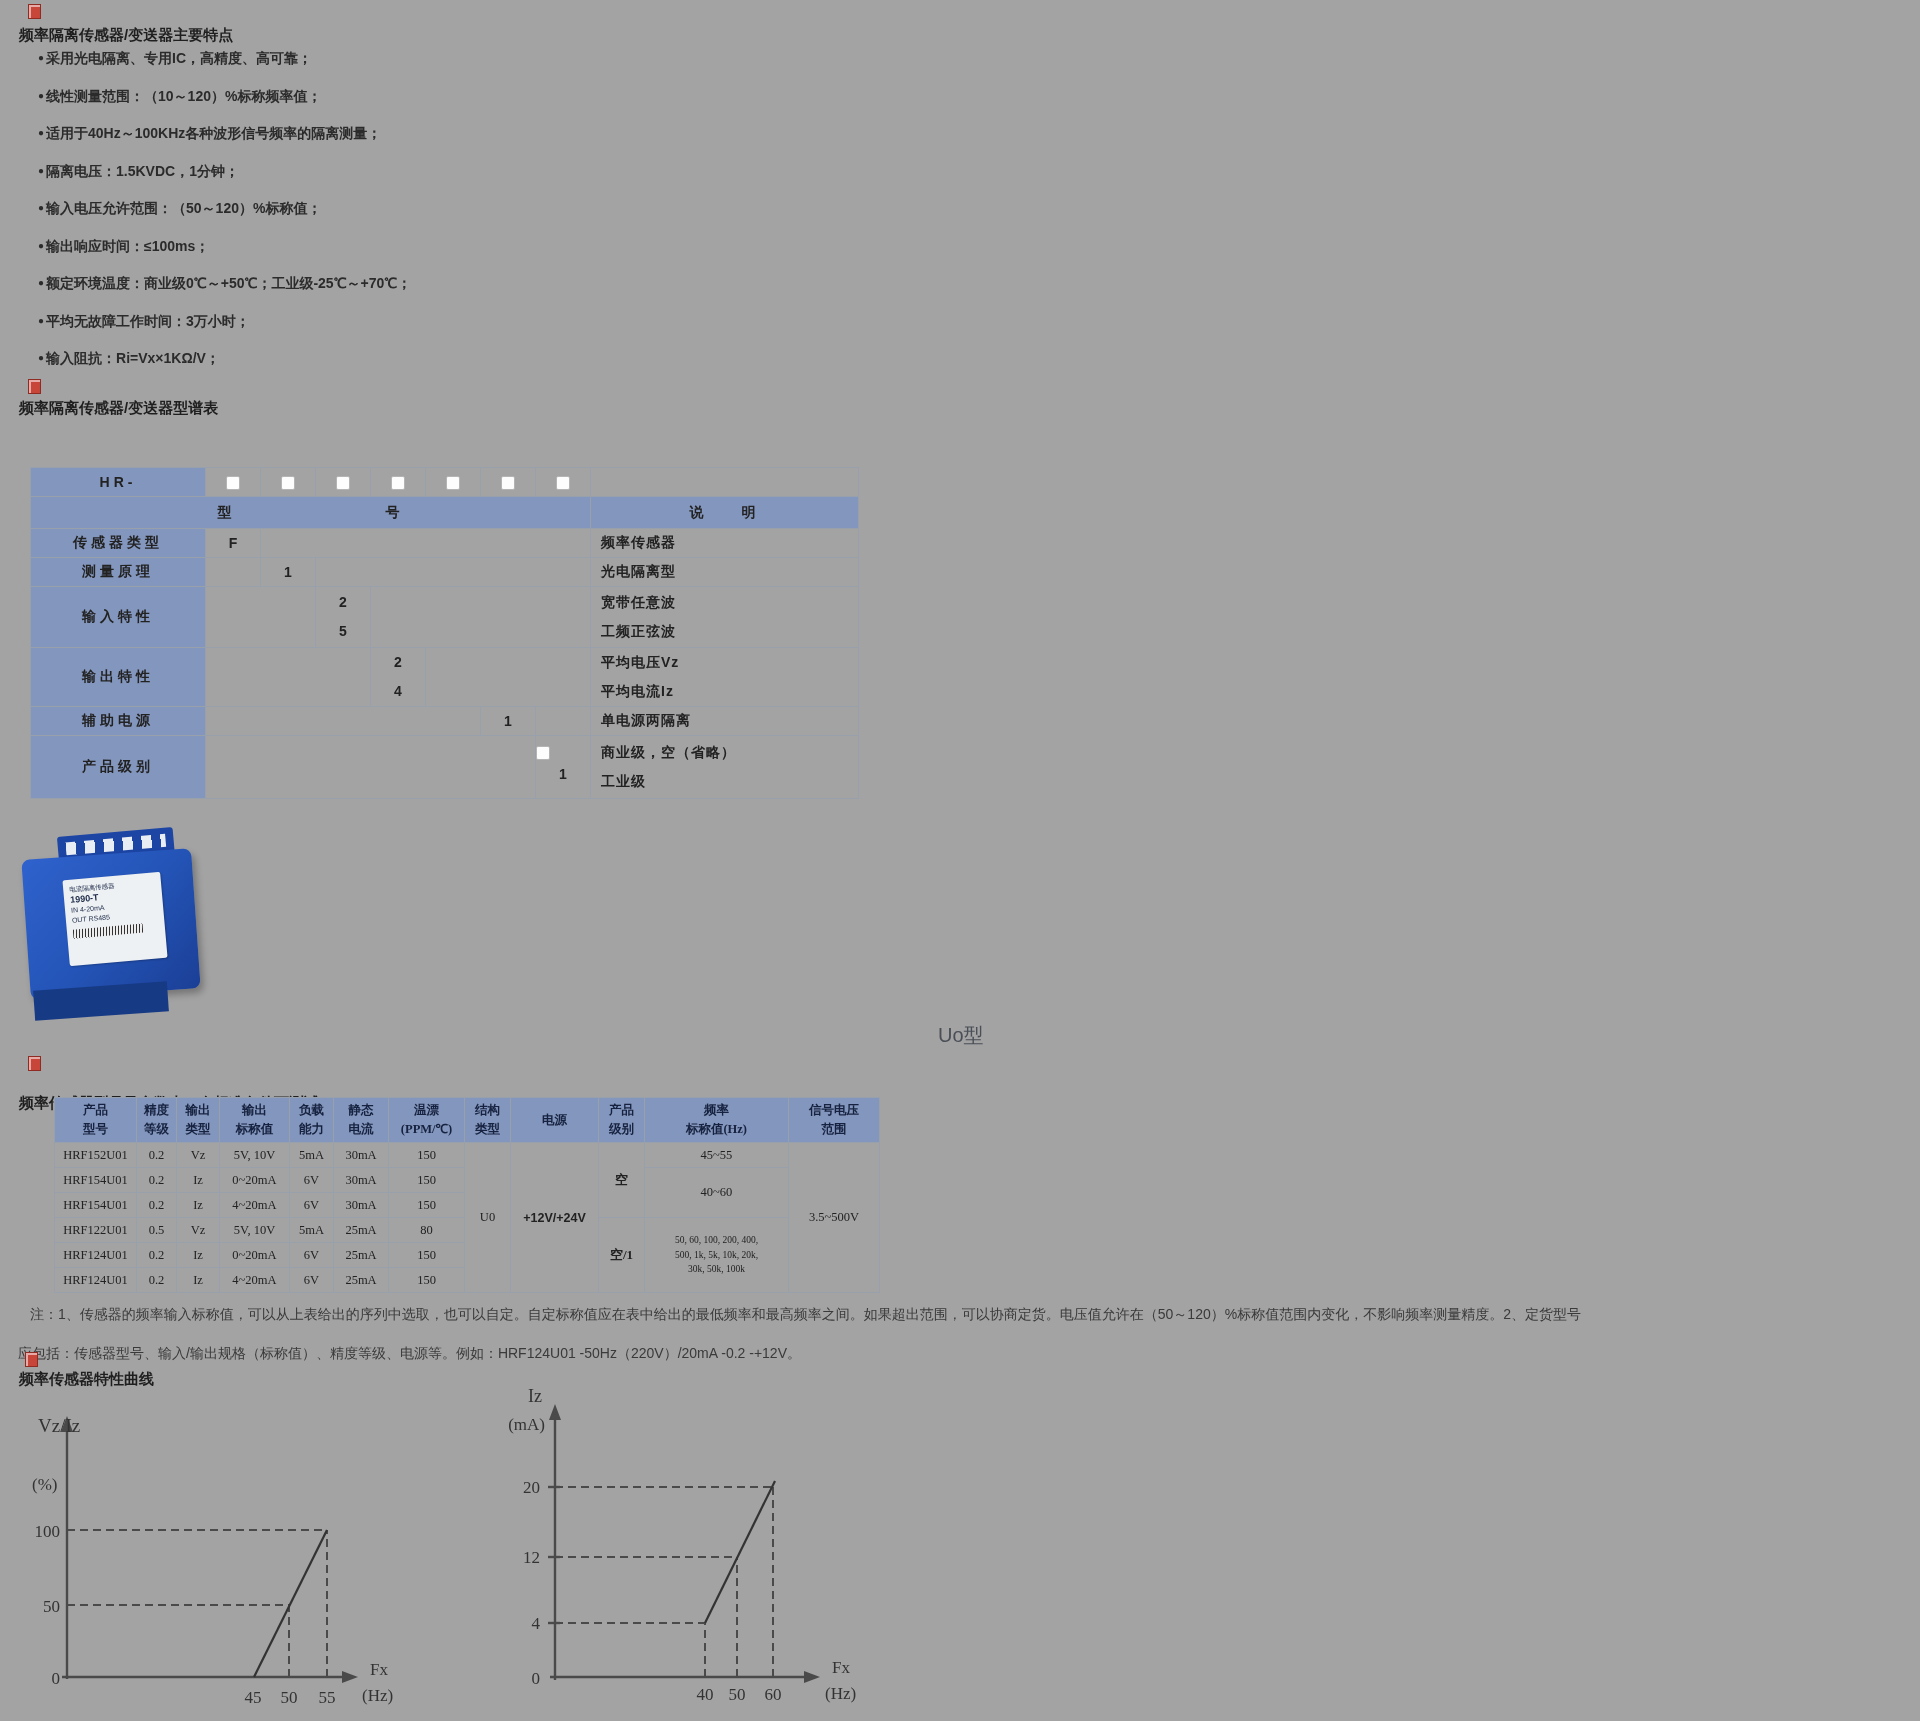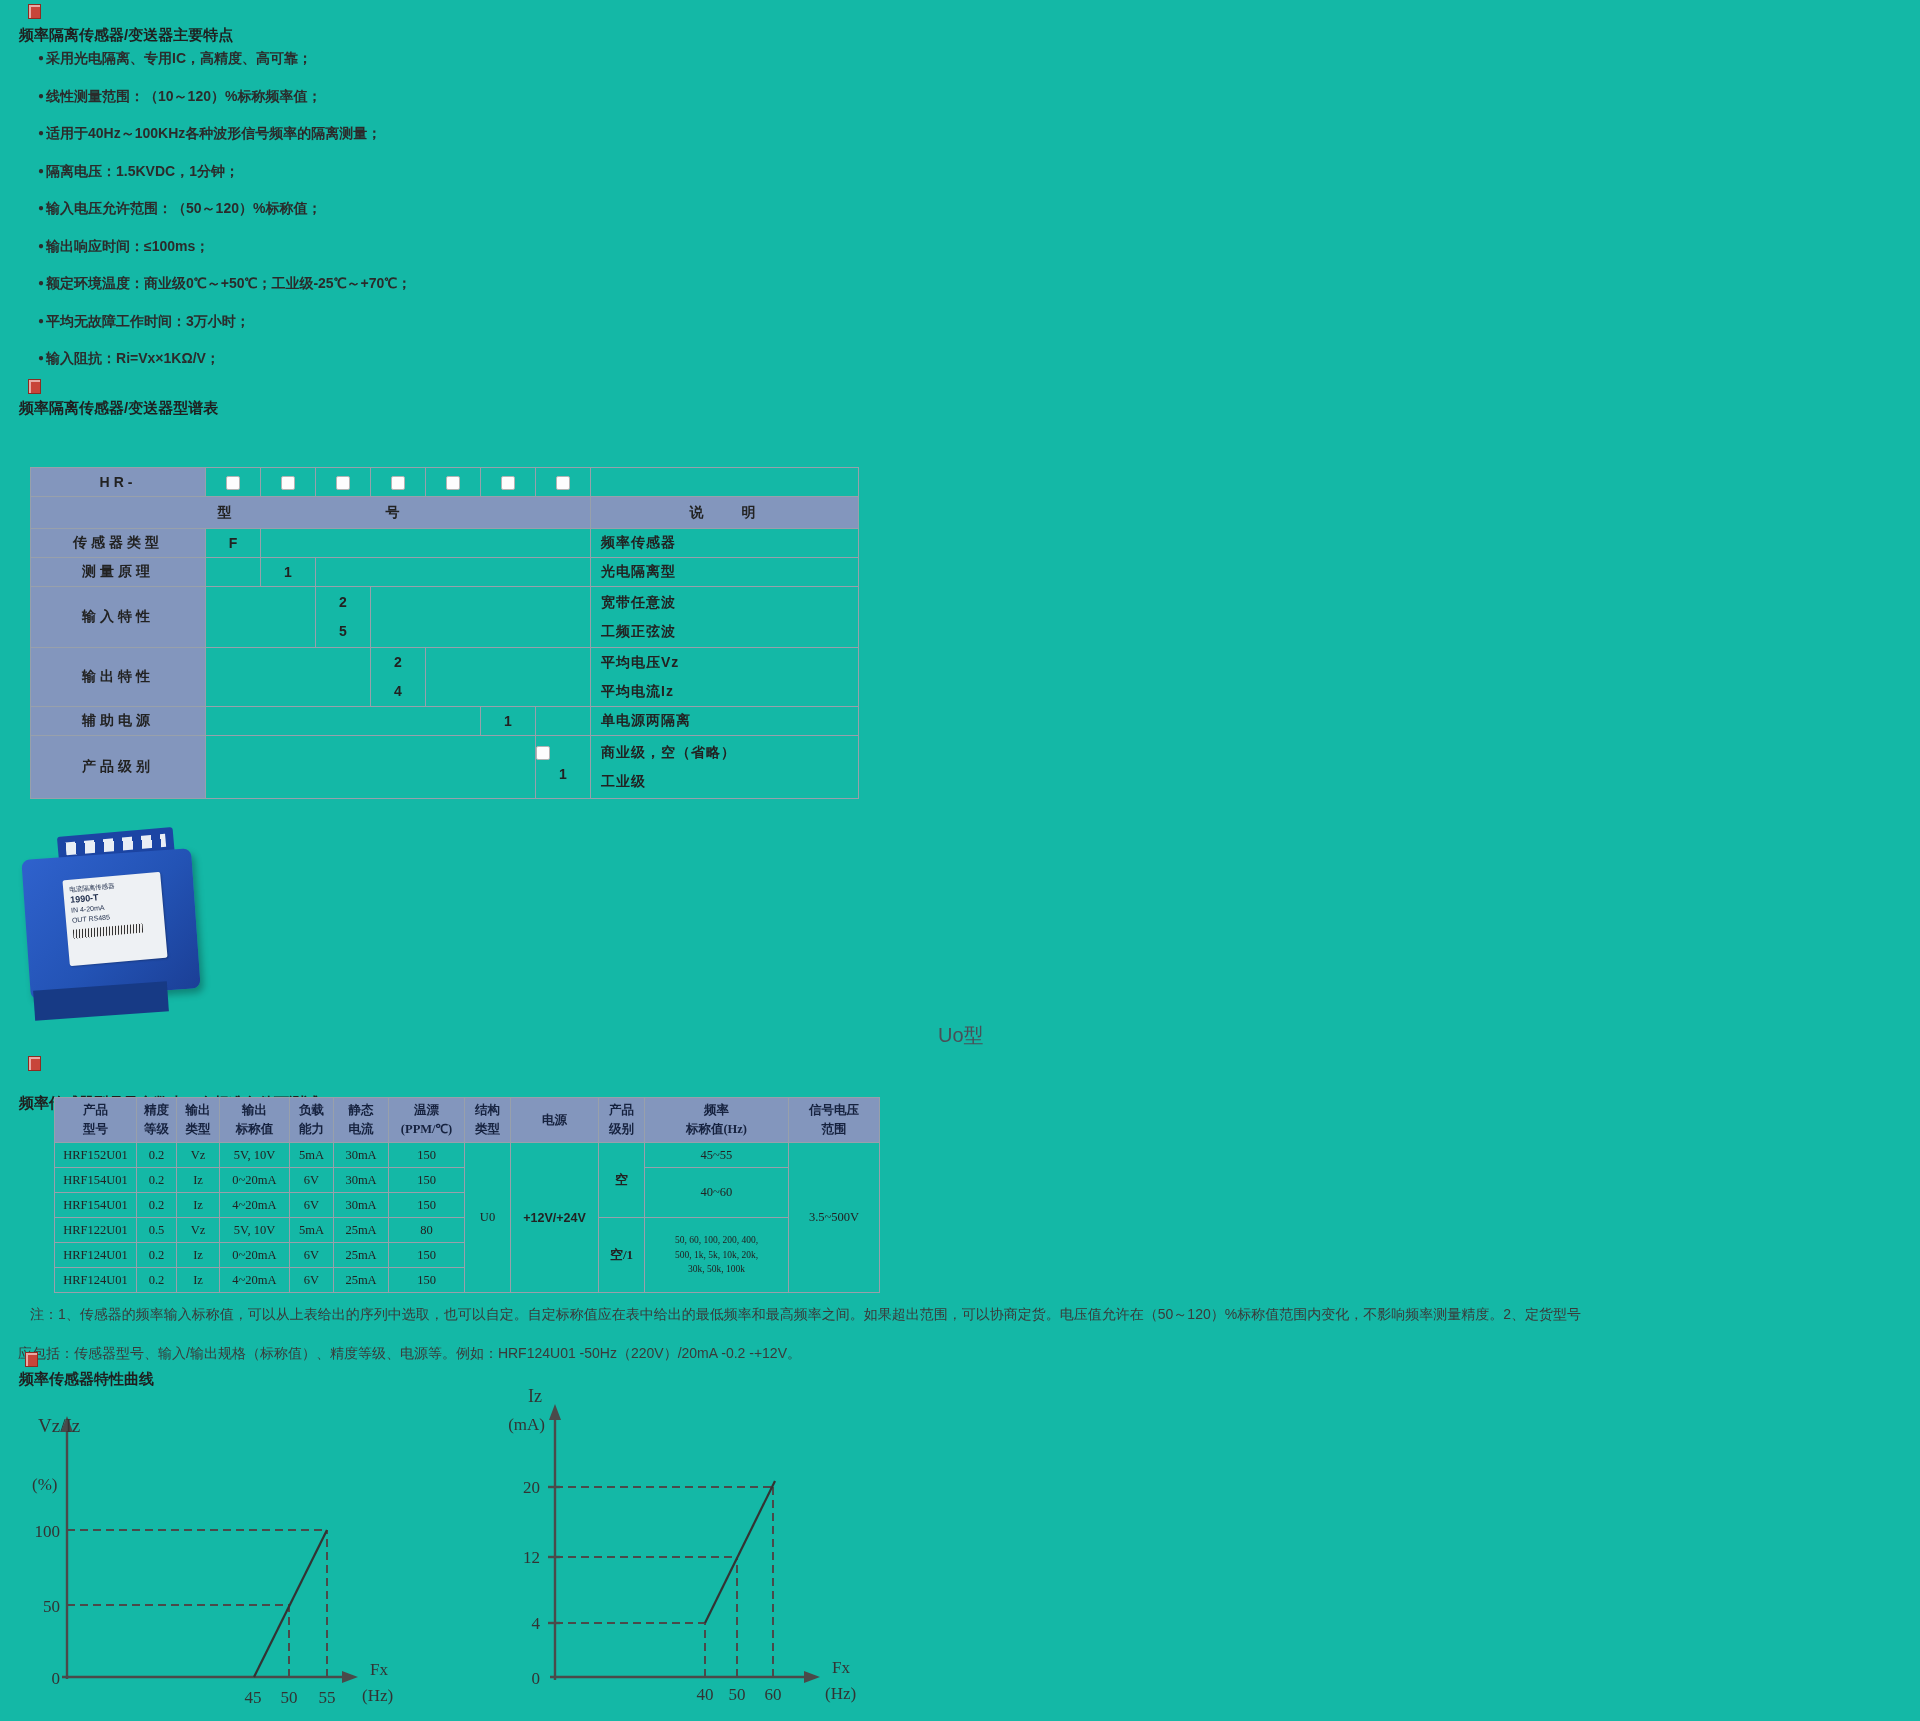--- a/index.html
+++ b/index.html
@@ -4,7 +4,7 @@
 <style>
   html,body{margin:0;padding:0;background:#fff;}
   body{font-family:"Liberation Sans",sans-serif;color:#262626;}
-  #canvas{position:relative;width:1920px;height:1721px;background:#14b8a6;overflow:hidden;}
+  #canvas{position:relative;width:1920px;height:1721px;background:#a3a3a3;overflow:hidden;}
 
   .ph-icon{position:absolute;width:11px;height:13px;background:#c8453a;border:1px solid #8e2b22;
            box-shadow:inset 2px 2px 0 rgba(255,255,255,.55);}

